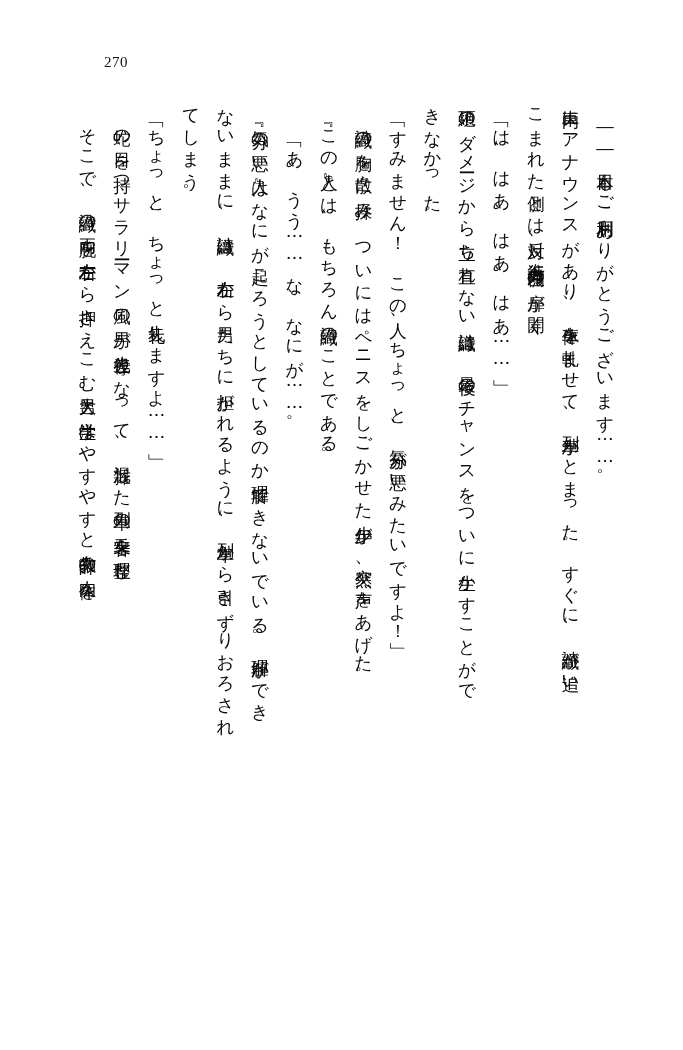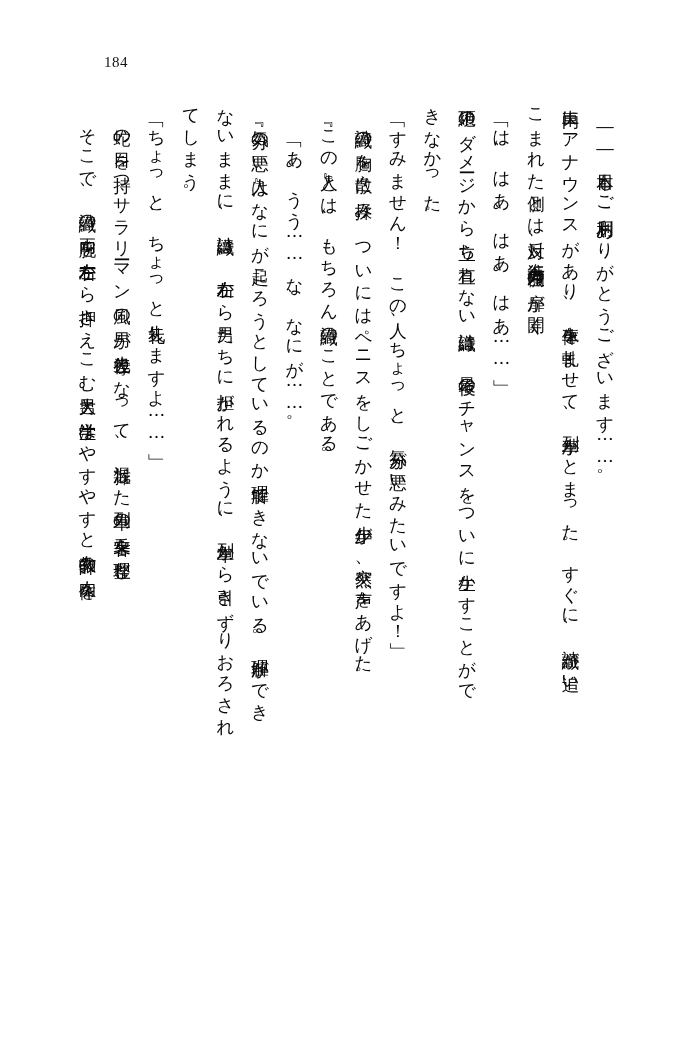--- a/index.html
+++ b/index.html
@@ -70,7 +70,7 @@
 
 <div id="page">
 
-  <div id="page-number">184</div>
+  <div id="page-number">270</div>
 
   <div id="text-block">
 

